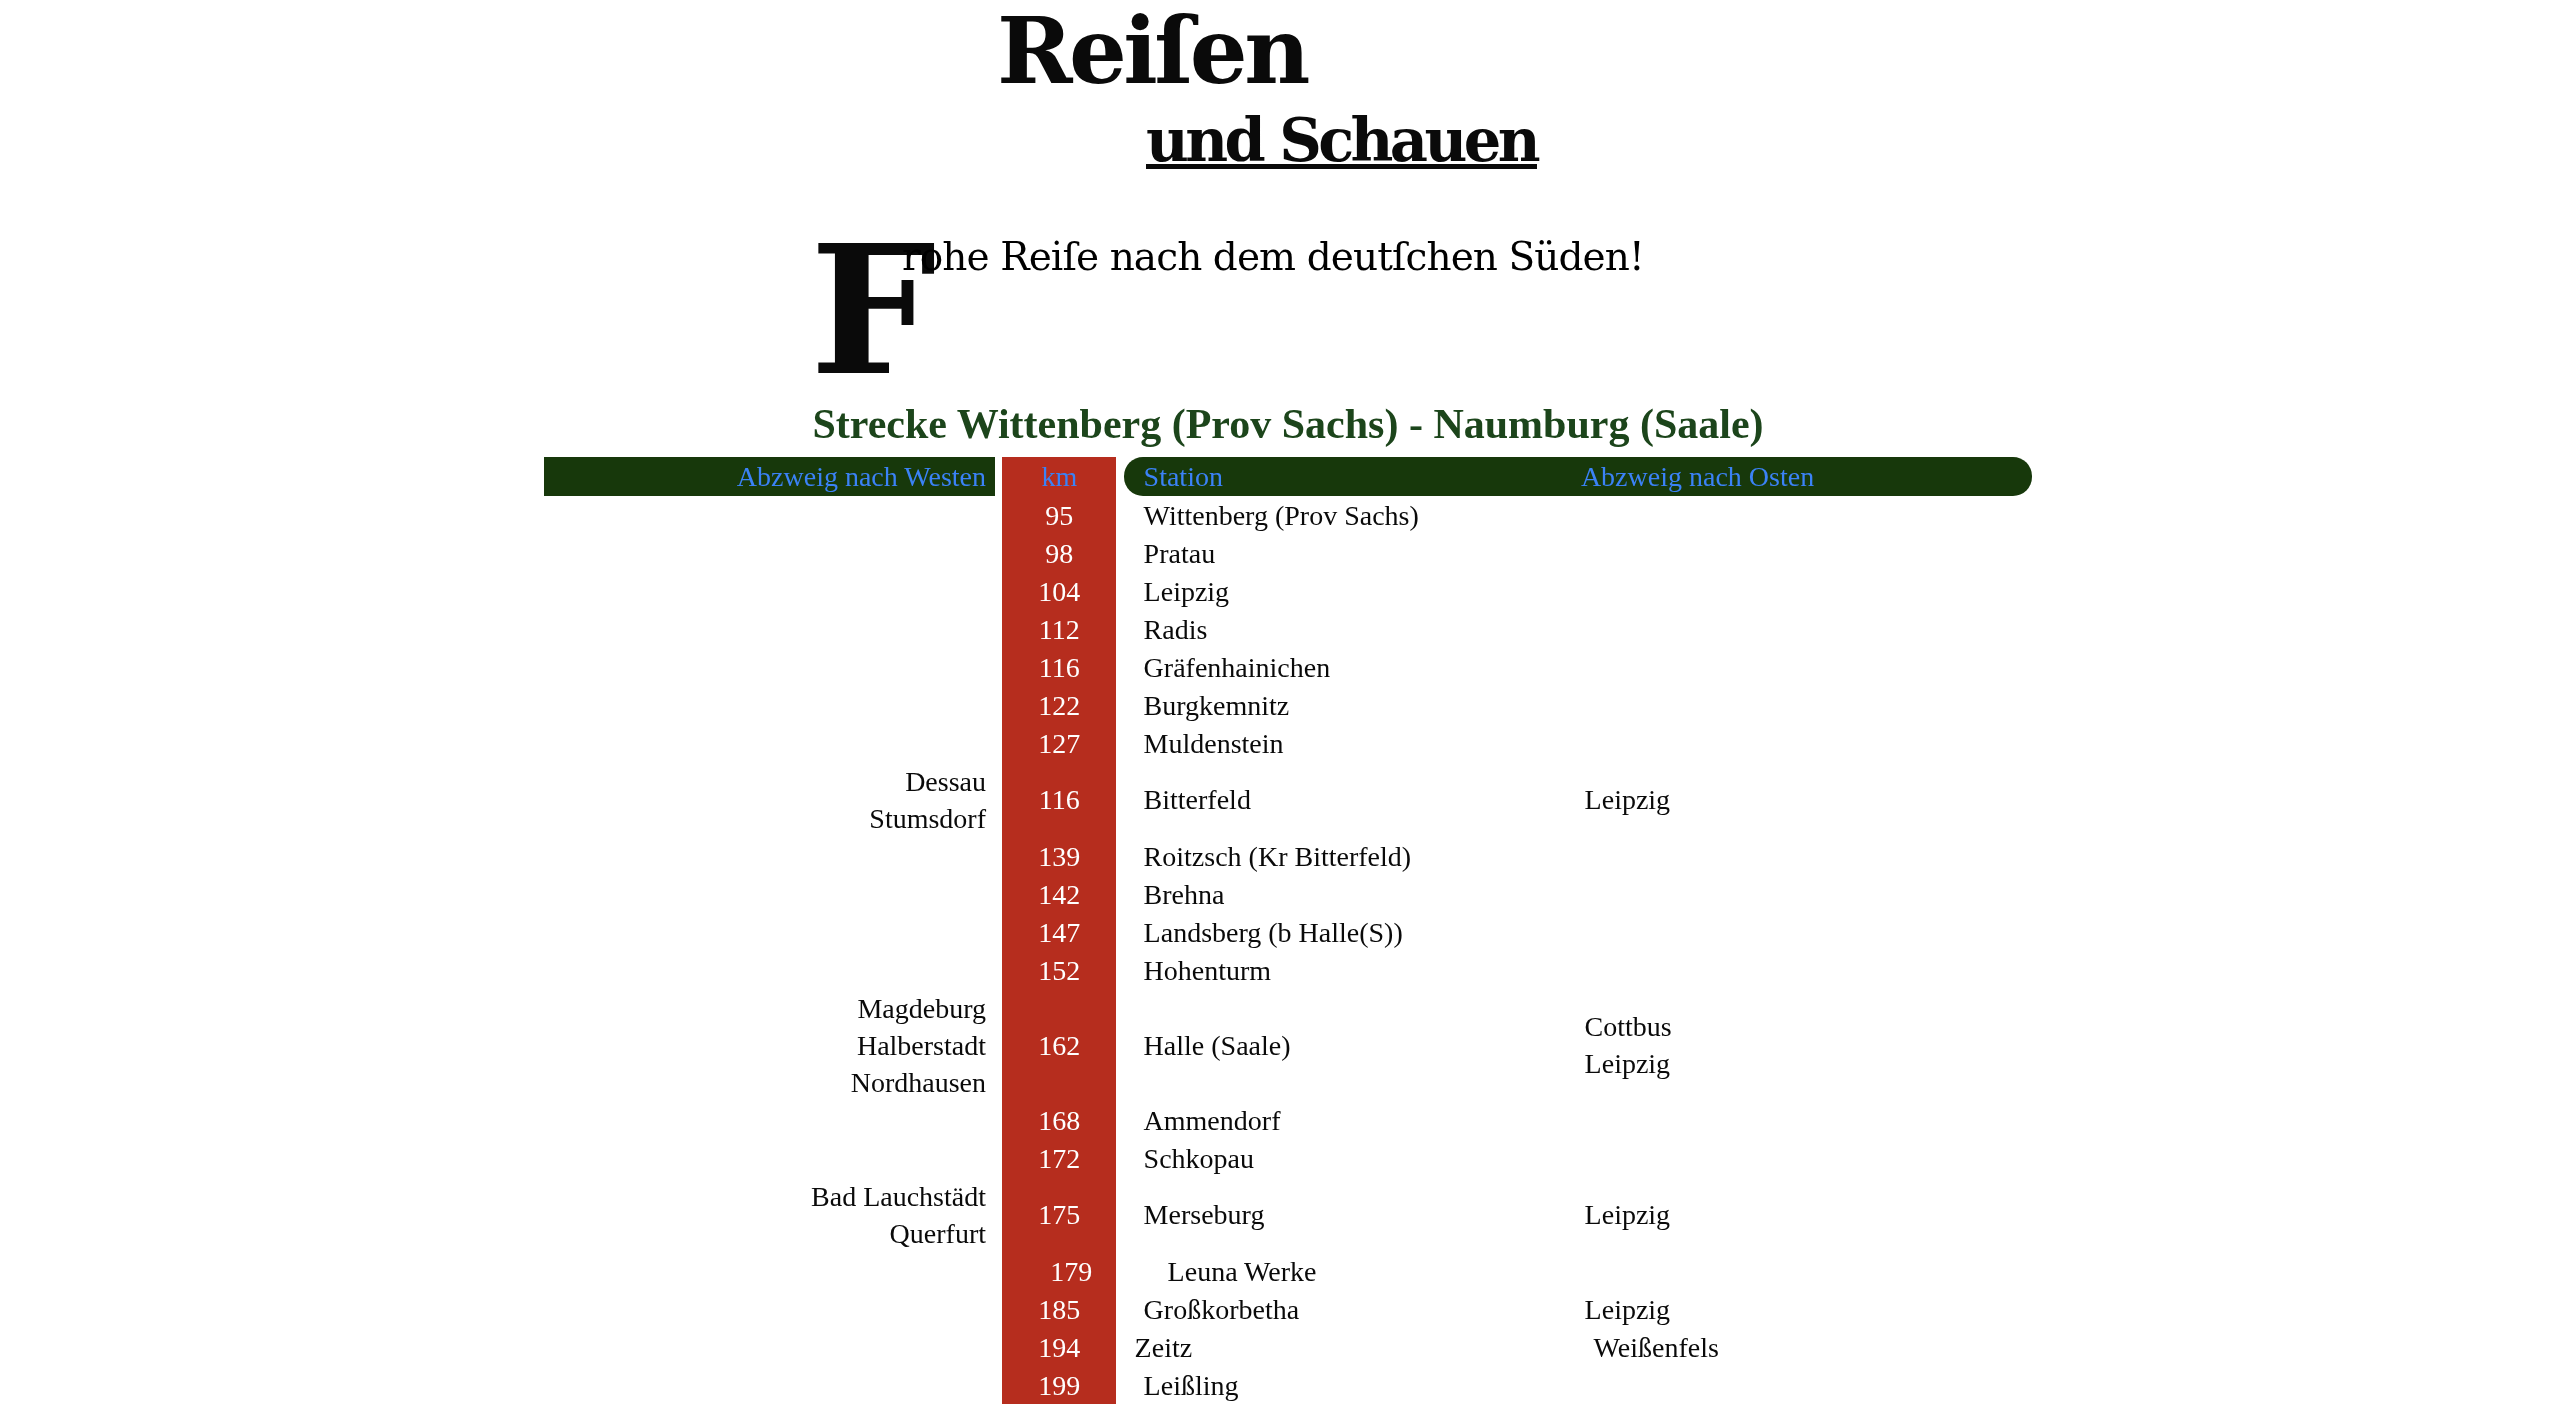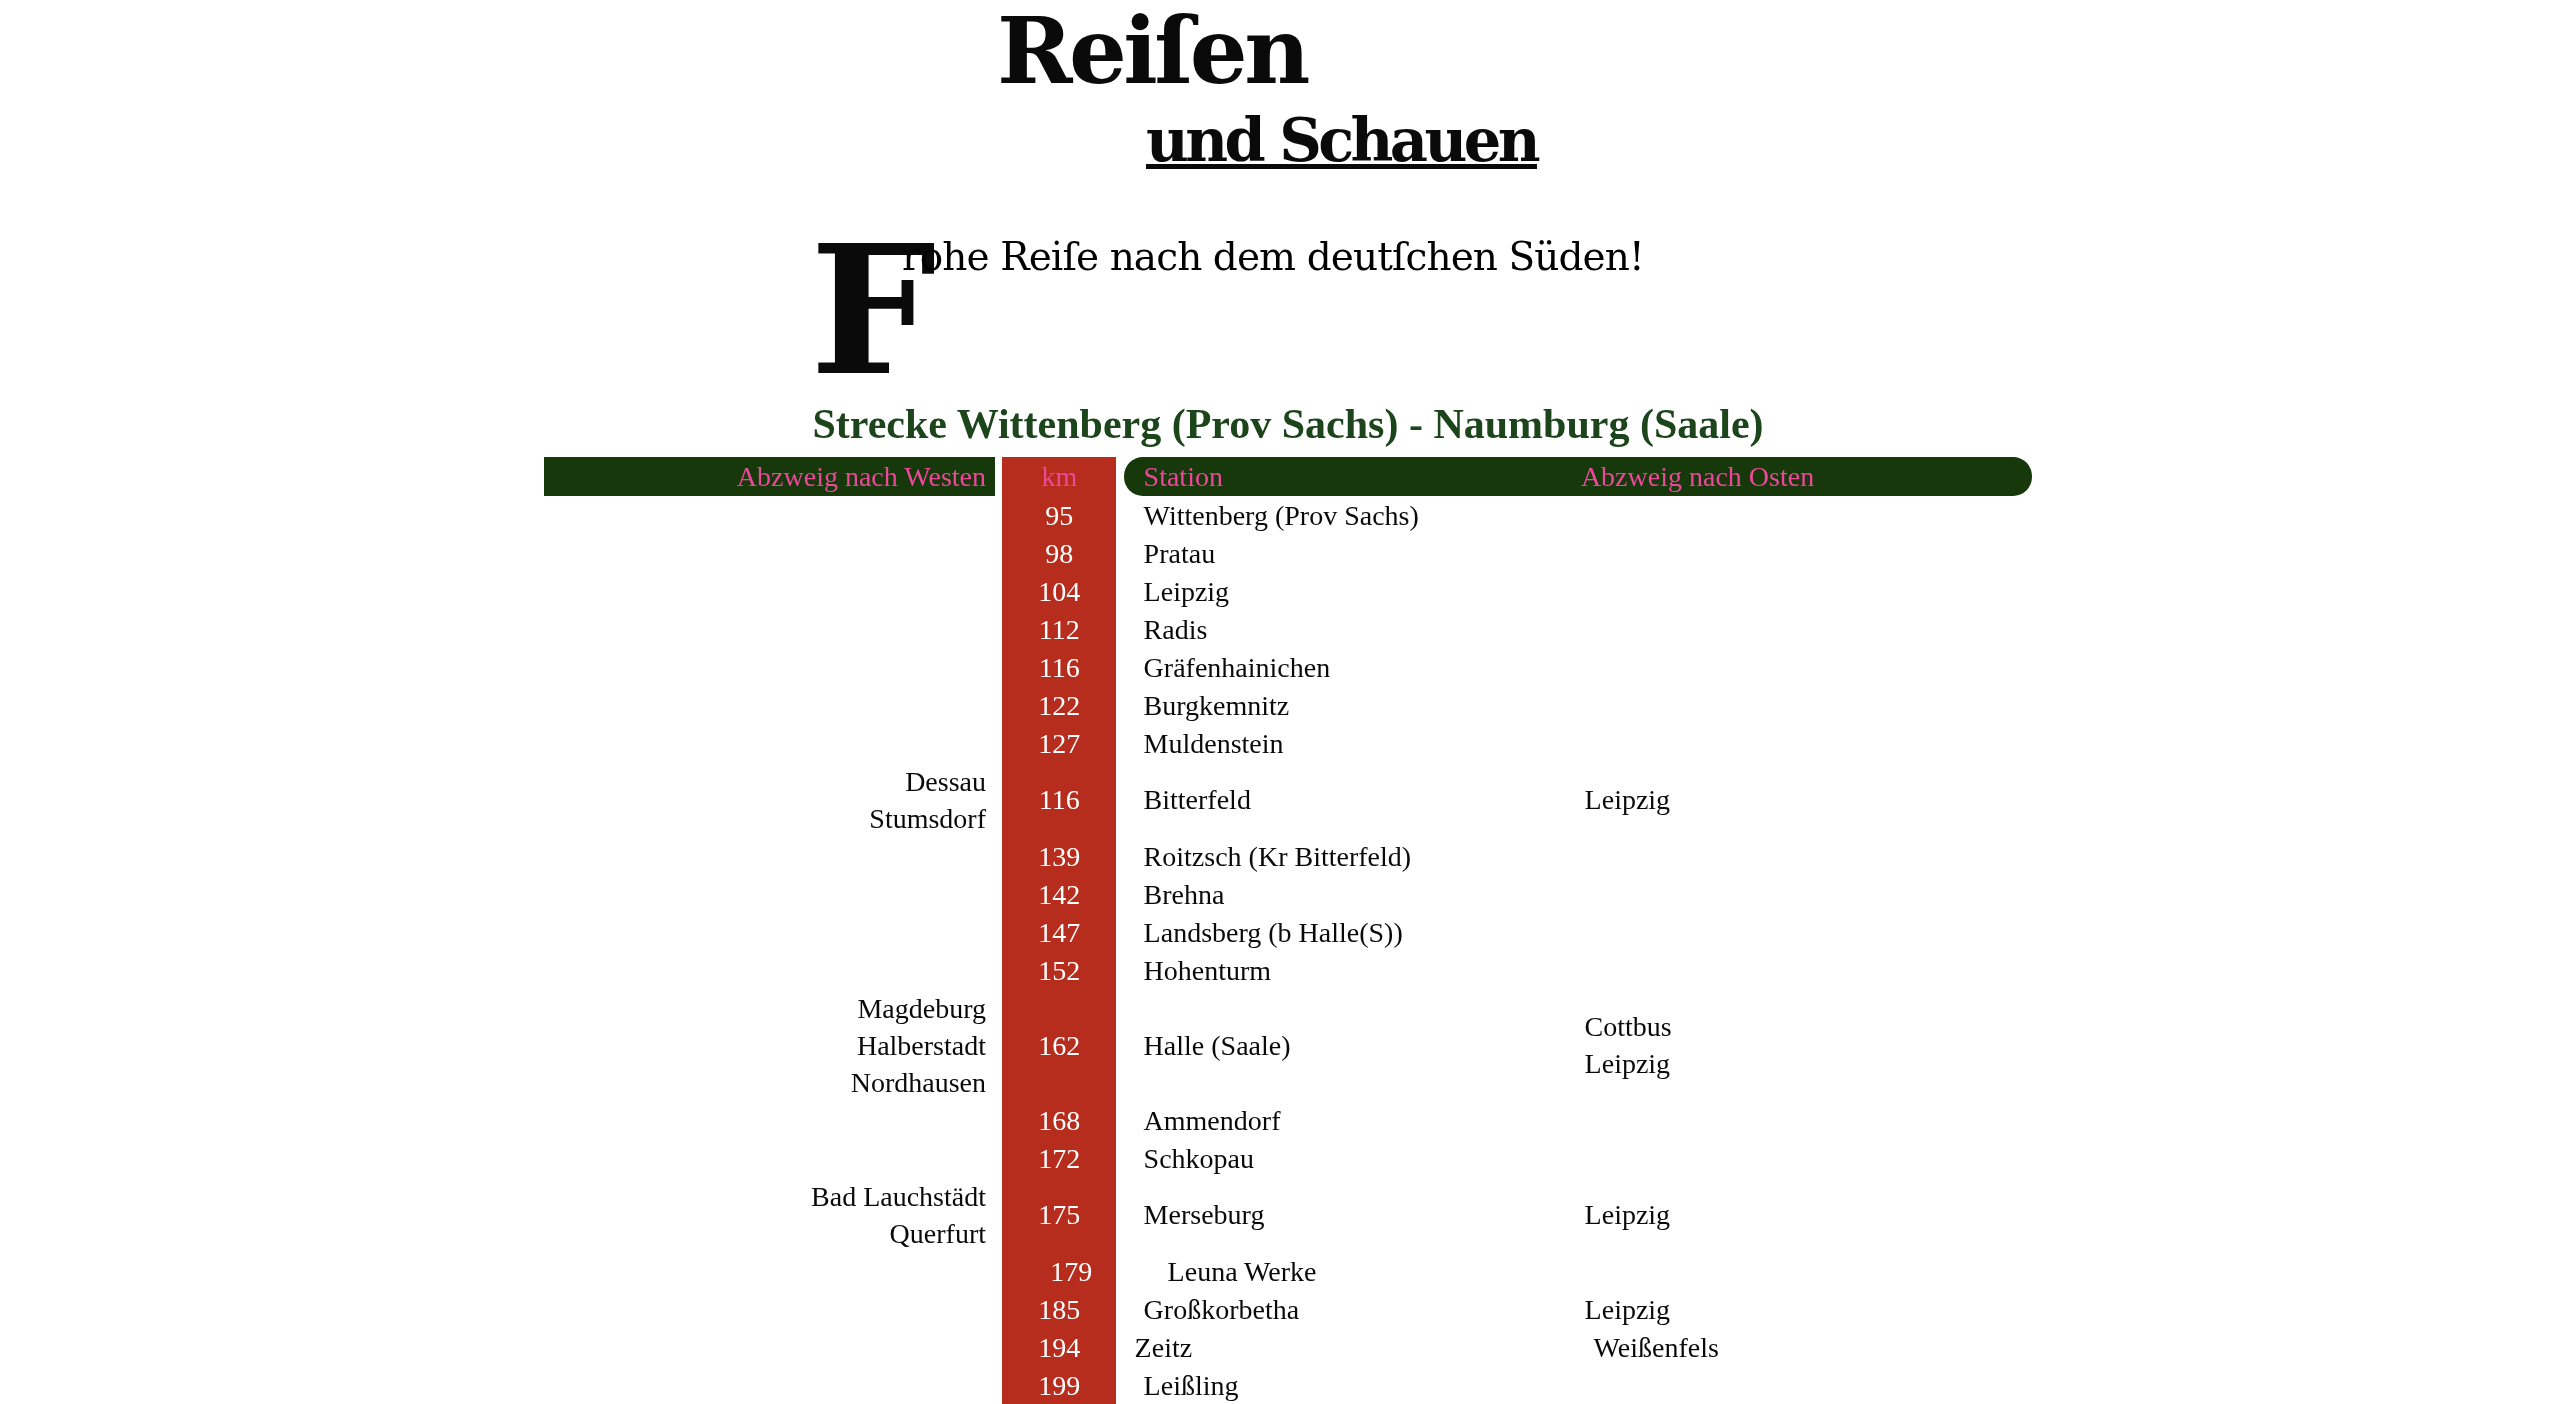--- a/index.html
+++ b/index.html
@@ -33,7 +33,7 @@
   .thead, .row { position:relative; z-index:1;
                  display:grid; grid-template-columns:451px 7.3px 114px 7.3px 450px 458px; }
   .thead { height:39px; }
-  .th { background:#17380b; color:#ec4899; font-size:28px; line-height:39px;
+  .th { background:#17380b; color:#3b82f6; font-size:28px; line-height:39px;
         white-space:nowrap; }
   .th.west { text-align:right; padding-right:9px; }
   .th.km   { background:transparent; text-align:center; }

